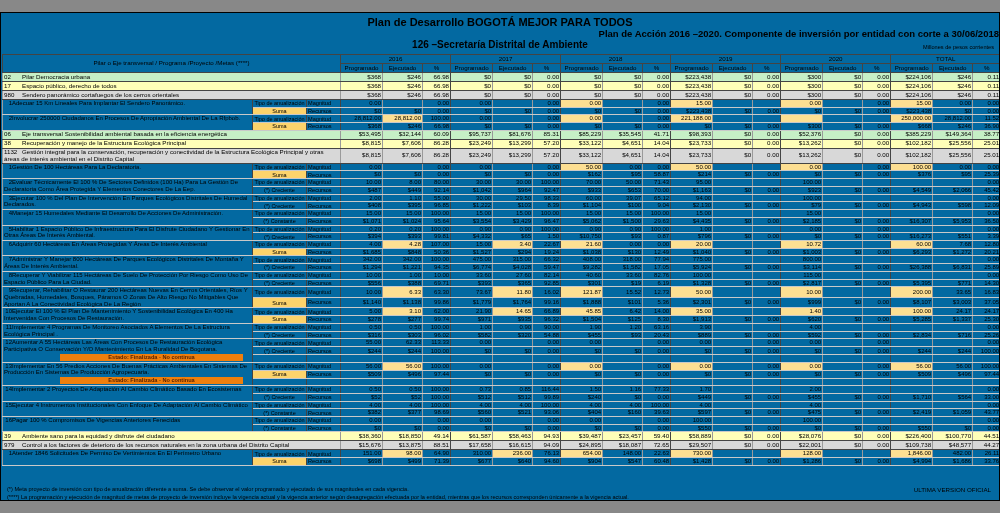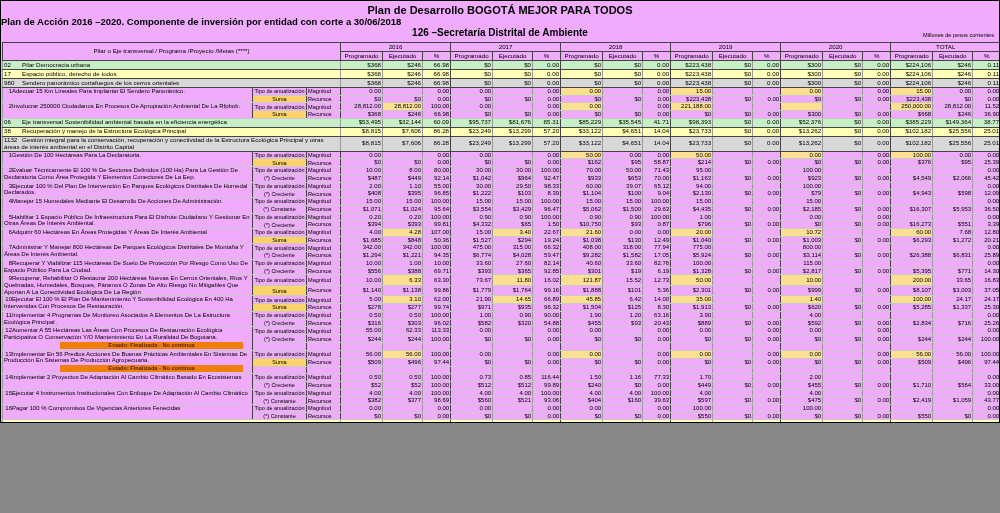--- a/index.html
+++ b/index.html
@@ -3,8 +3,8 @@
 <meta charset="utf-8">
 <style>
   html,body{margin:0;padding:0;background:#888;}
-  .page{width:1000px;height:423px;position:relative;background:#f0abfc;border:1px solid #000;
-        box-sizing:border-box;font-family:"Liberation Sans",sans-serif;color:#000;overflow:hidden;}
+  .page{width:1000px;height:489px;position:relative;background:#0369a1;border:1px solid #000;
+        box-sizing:border-box;font-family:"Liberation Sans",sans-serif;color:#000;overflow:hidden;margin-top:12px;}
   .title1{font-size:11px;font-weight:bold;text-align:center;padding-top:3px;}
   .title2{font-size:9.5px;font-weight:bold;text-align:left;}
   .title3{font-size:10px;font-weight:bold;text-align:center;}

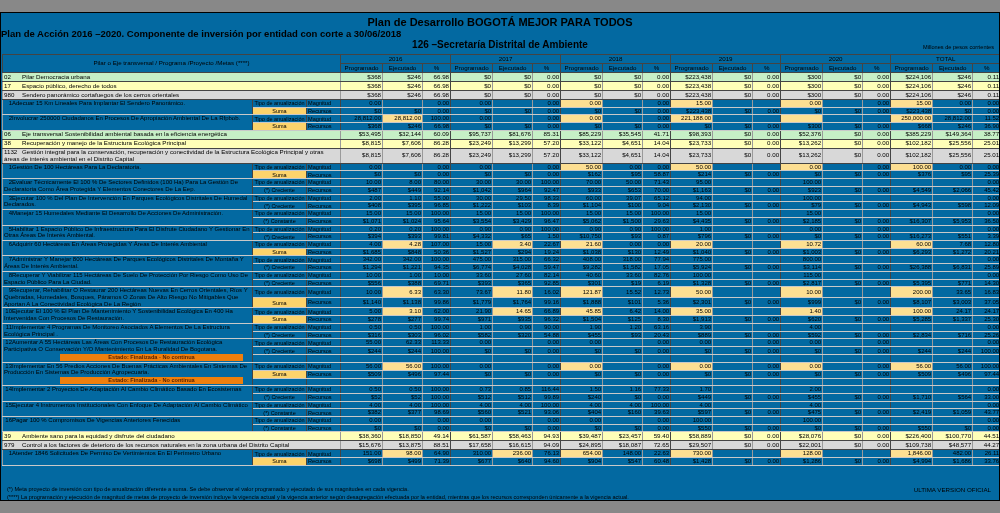--- a/index.html
+++ b/index.html
@@ -6,7 +6,7 @@
   .page{width:1000px;height:489px;position:relative;background:#0369a1;border:1px solid #000;
         box-sizing:border-box;font-family:"Liberation Sans",sans-serif;color:#000;overflow:hidden;margin-top:12px;}
   .title1{font-size:11px;font-weight:bold;text-align:center;padding-top:3px;}
-  .title2{font-size:9.5px;font-weight:bold;text-align:left;}
+  .title2{font-size:9.5px;font-weight:bold;text-align:right;}
   .title3{font-size:10px;font-weight:bold;text-align:center;}
   .unit-note{position:absolute;right:5px;top:31px;font-size:5.6px;}
 

